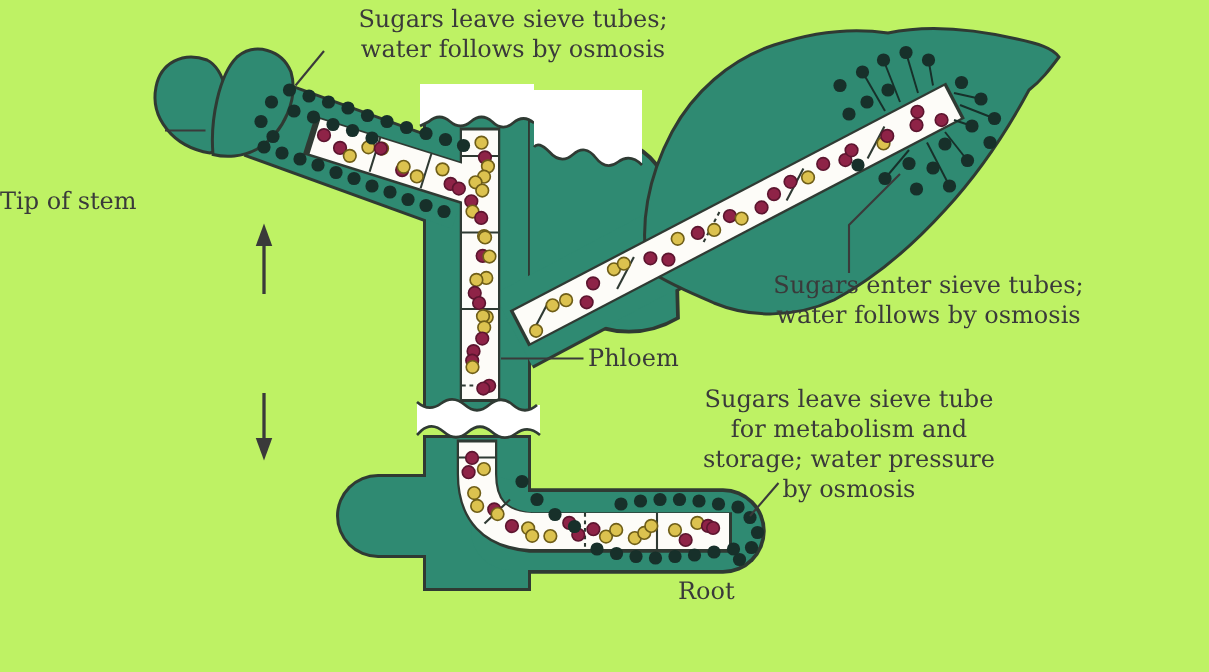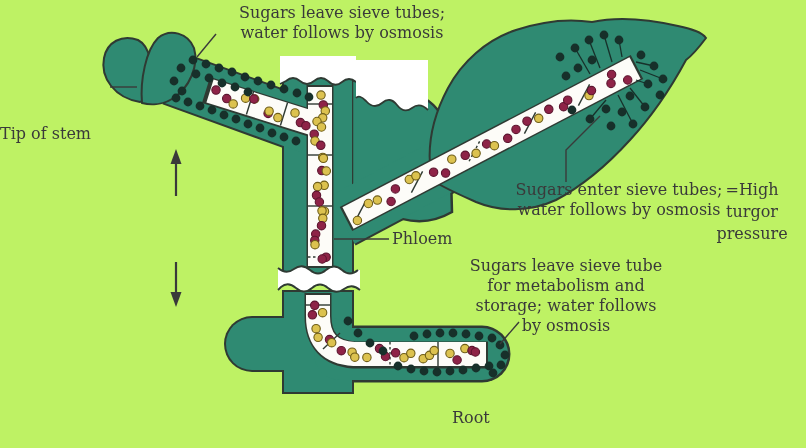--- a/index.html
+++ b/index.html
@@ -291,9 +291,6 @@
   <div class="lbl left" style="left:392px;top:229px;">Phloem</div>
   <div class="lbl" style="left:496px;top:180px;width:246px;">Sugars enter sieve tubes;
 water follows by osmosis</div>
-  <div class="lbl" style="left:702px;top:179px;width:100px;line-height:22px;">=High
-turgor
-pressure</div>
   <div class="lbl" style="left:448px;top:256px;width:236px;">Sugars leave sieve tube
 for metabolism and
 storage; water follows

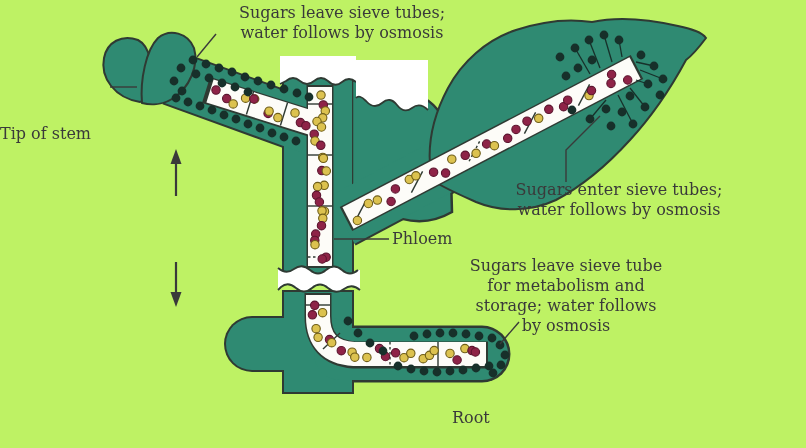--- a/index.html
+++ b/index.html
@@ -293,7 +293,7 @@
 water follows by osmosis</div>
   <div class="lbl" style="left:448px;top:256px;width:236px;">Sugars leave sieve tube
 for metabolism and
-storage; water follows
+storage; water pressure
 by osmosis</div>
   <div class="lbl left" style="left:452px;top:384px;margin-top:24px;">Root</div>
 </div>

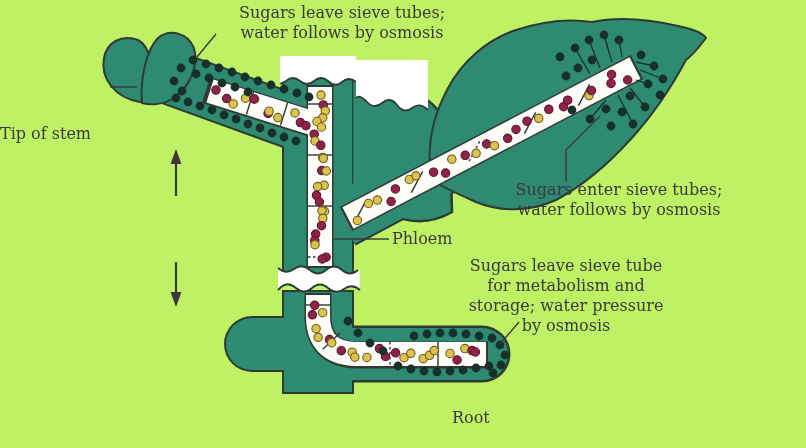--- a/index.html
+++ b/index.html
@@ -295,7 +295,7 @@
 for metabolism and
 storage; water pressure
 by osmosis</div>
-  <div class="lbl left" style="left:452px;top:384px;margin-top:24px;">Root</div>
+  <div class="lbl left" style="left:452px;top:384px;">Root</div>
 </div>
 
 </body></html>

